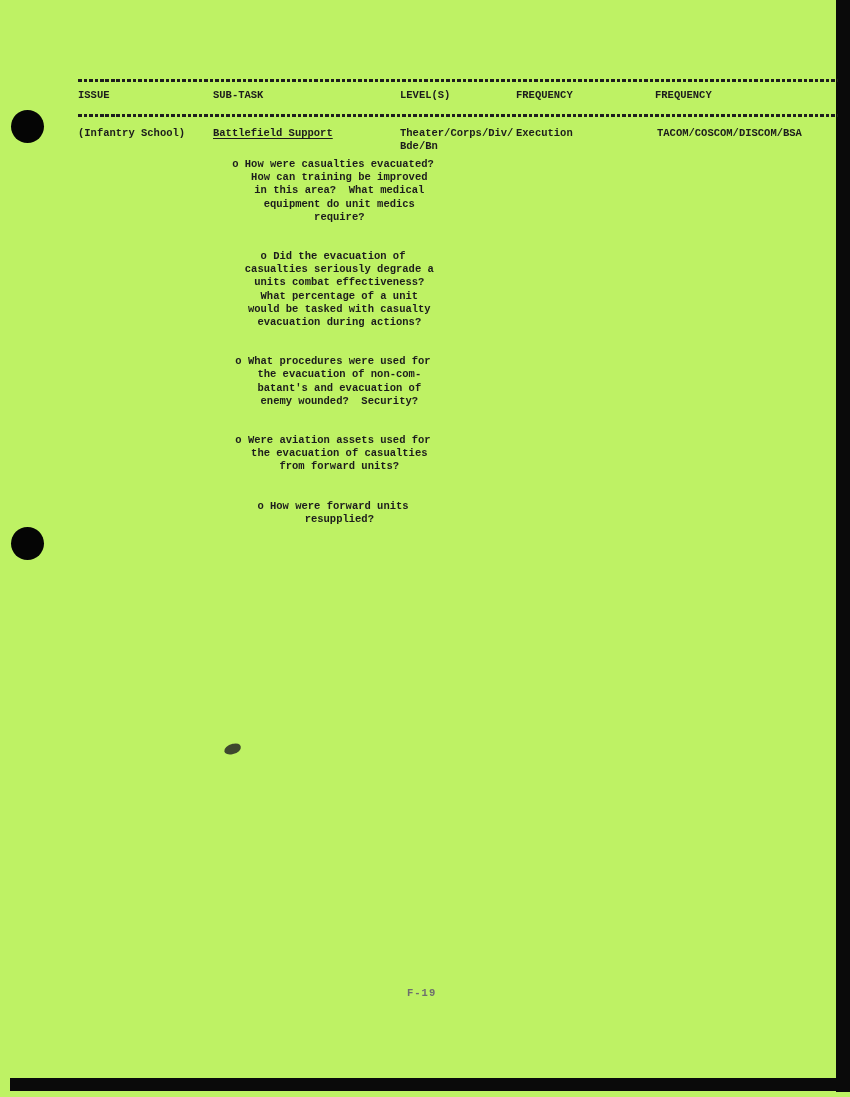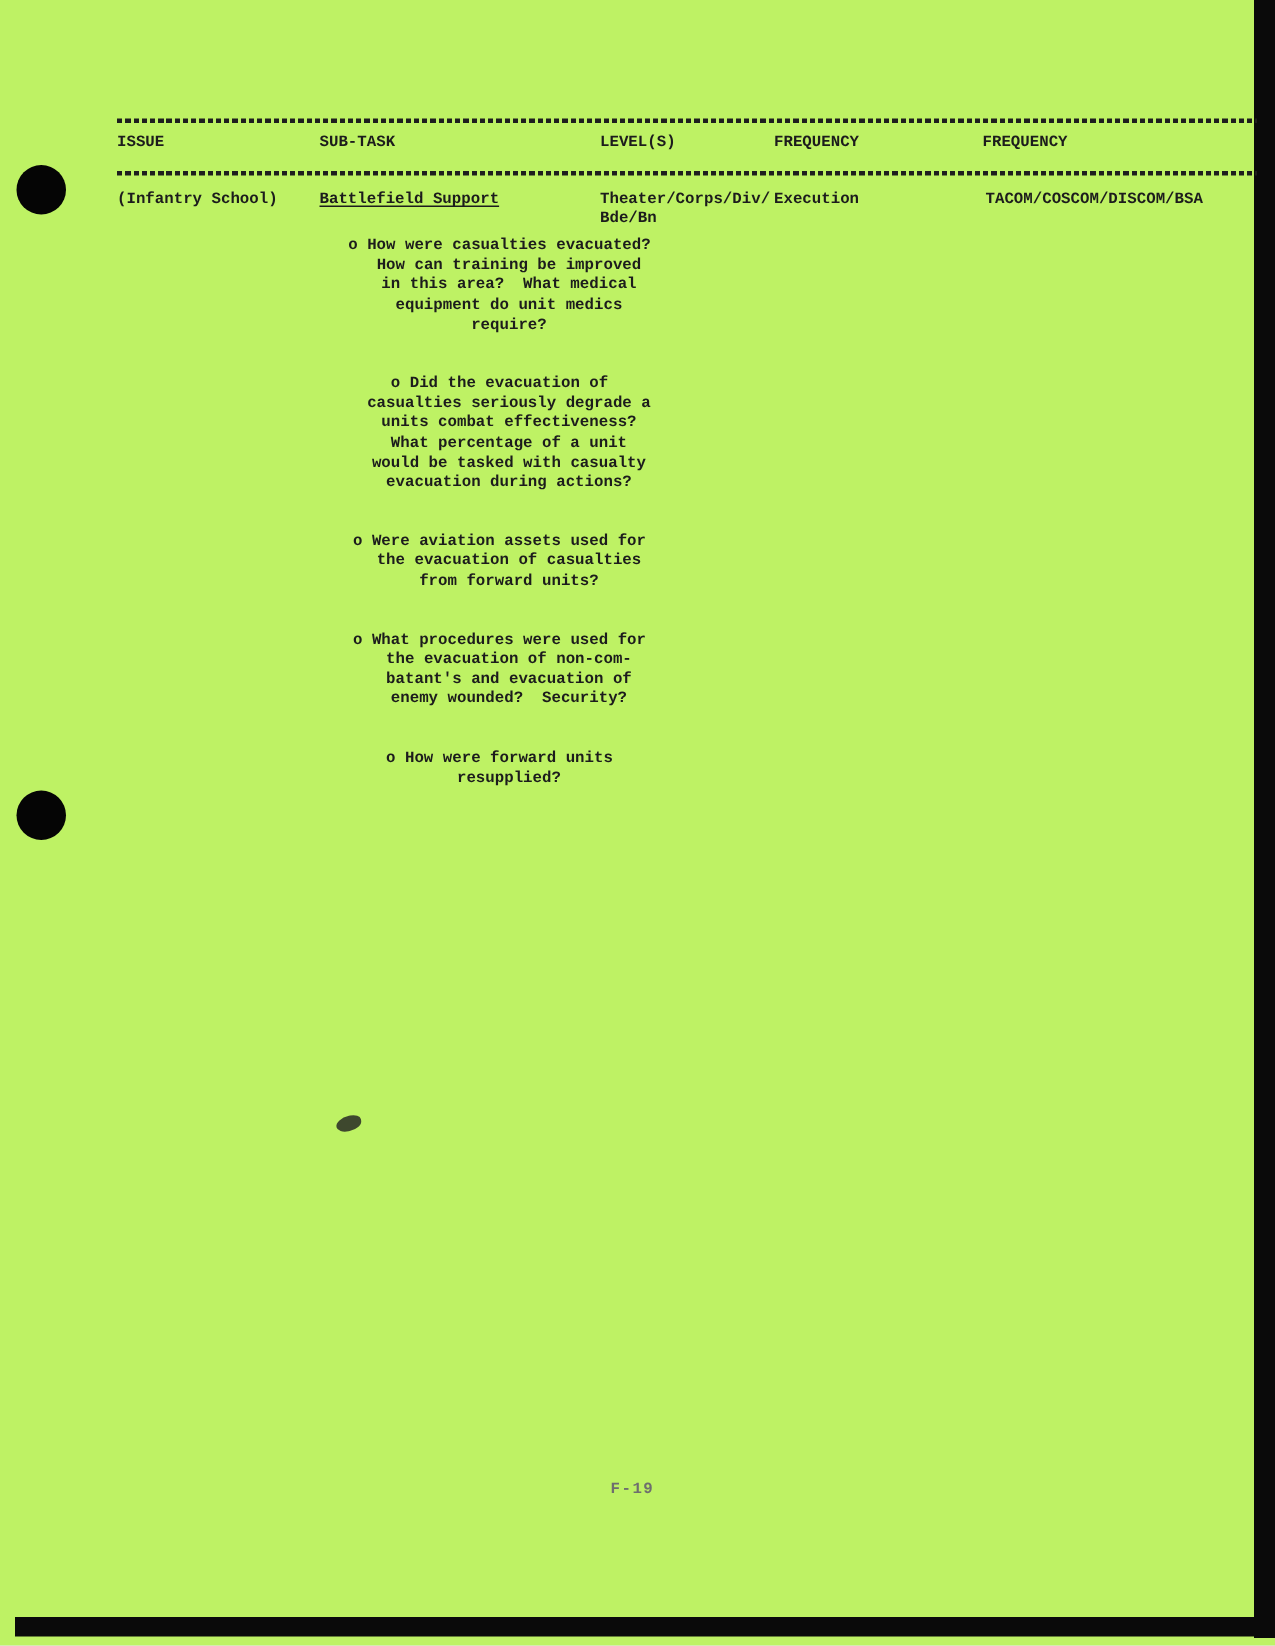--- a/index.html
+++ b/index.html
@@ -136,13 +136,13 @@
   What percentage of a unit
   would be tasked with casualty
   evacuation during actions?</pre>
-    <pre>o Were aviation assets used for
-  the evacuation of casualties
-  from forward units?</pre>
     <pre>o What procedures were used for
   the evacuation of non-com-
   batant's and evacuation of
   enemy wounded?  Security?</pre>
+    <pre>o Were aviation assets used for
+  the evacuation of casualties
+  from forward units?</pre>
     <pre>o How were forward units
   resupplied?</pre>
   </div>

